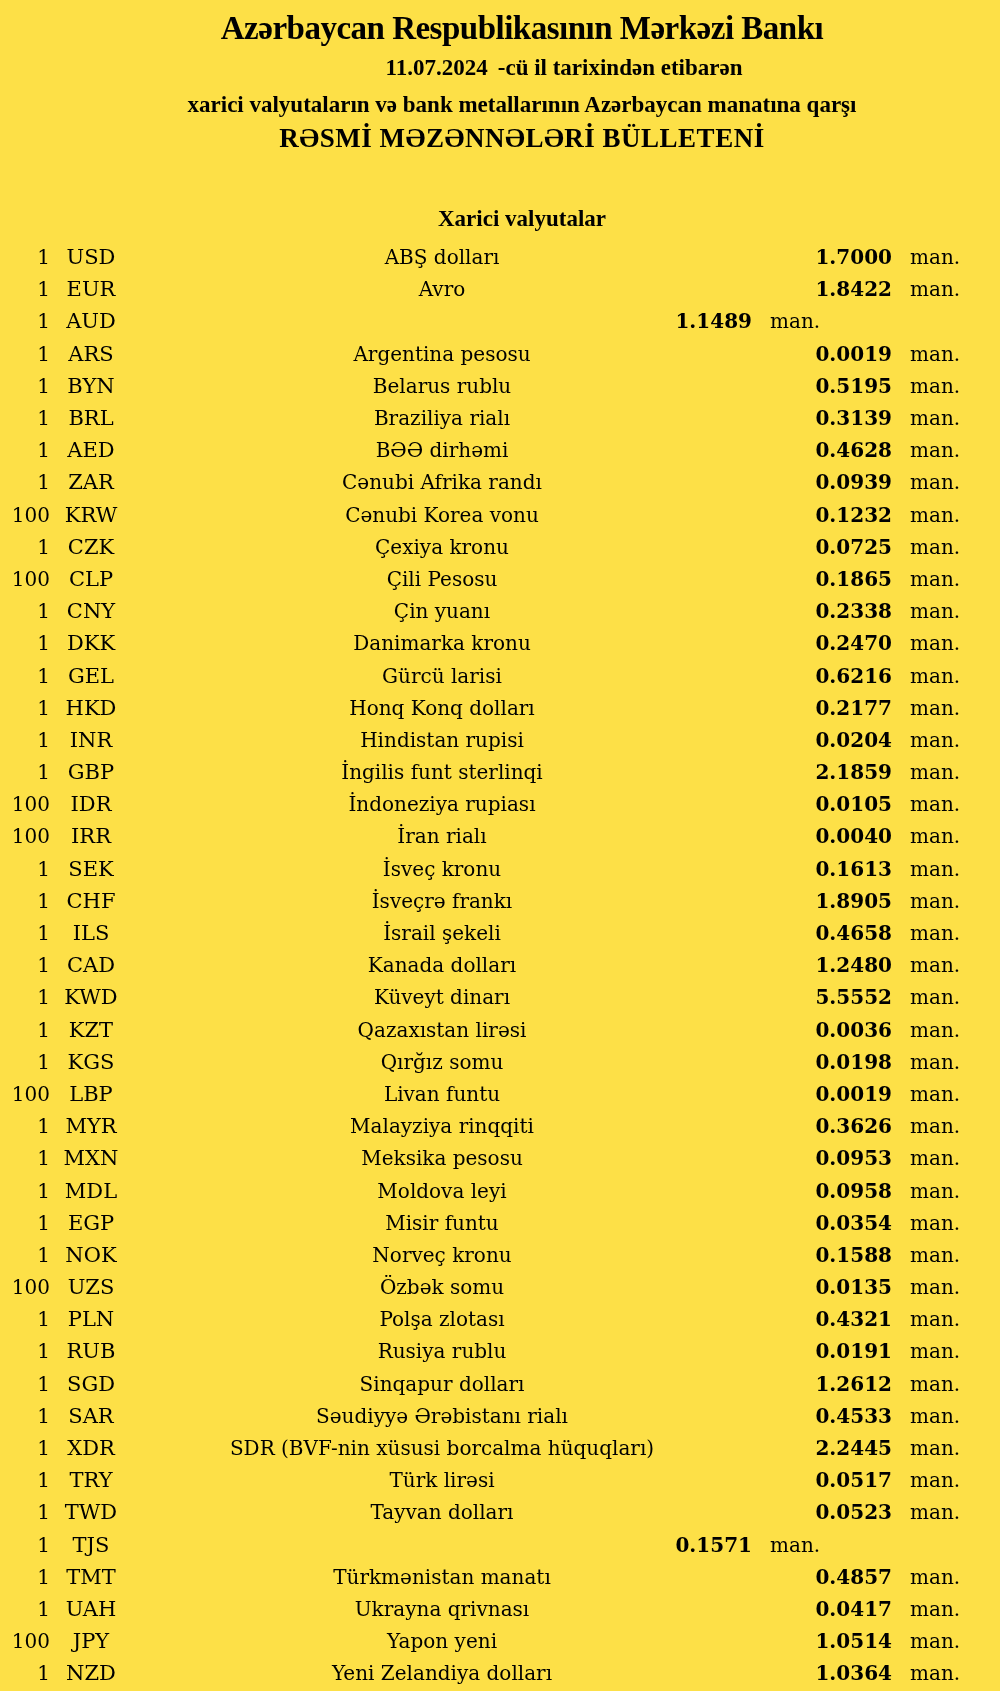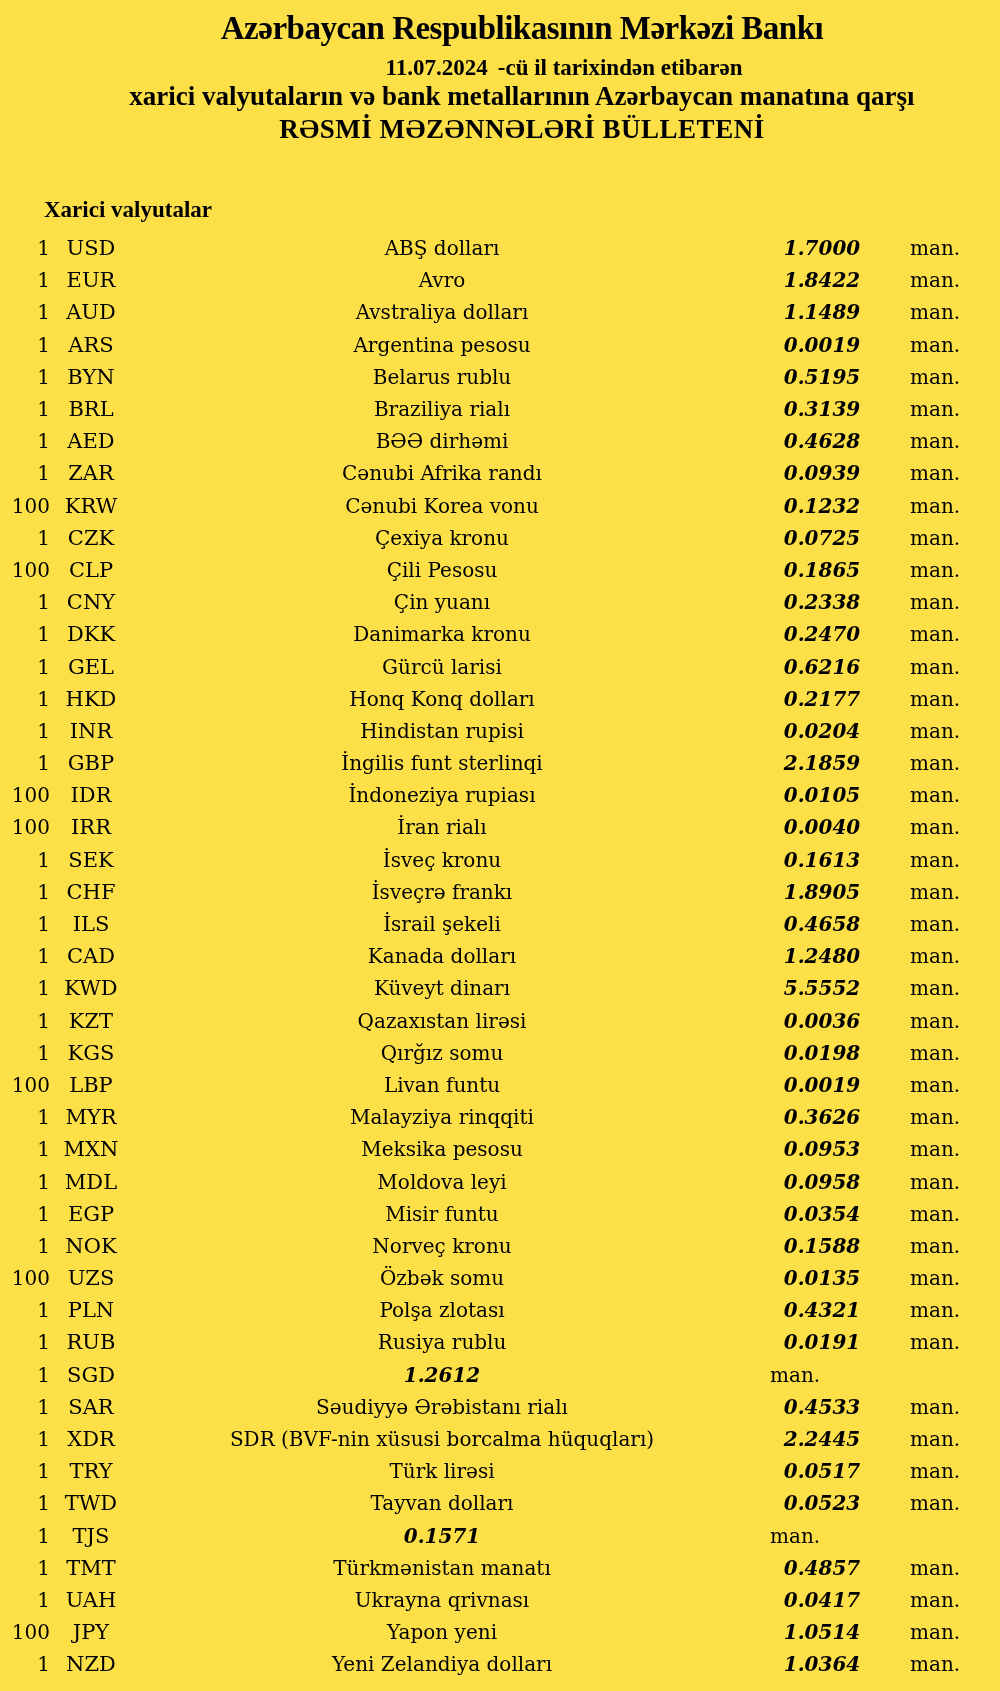--- a/index.html
+++ b/index.html
@@ -41,9 +41,9 @@
     margin-left: 10px;
   }
   .sub1 {
-    font-size: 27px;
+    font-size: 23px;
     line-height: 28px;
-    margin-top: 0;
+    margin-top: 9px;
   }
   .sub2 {
     font-size: 27px;

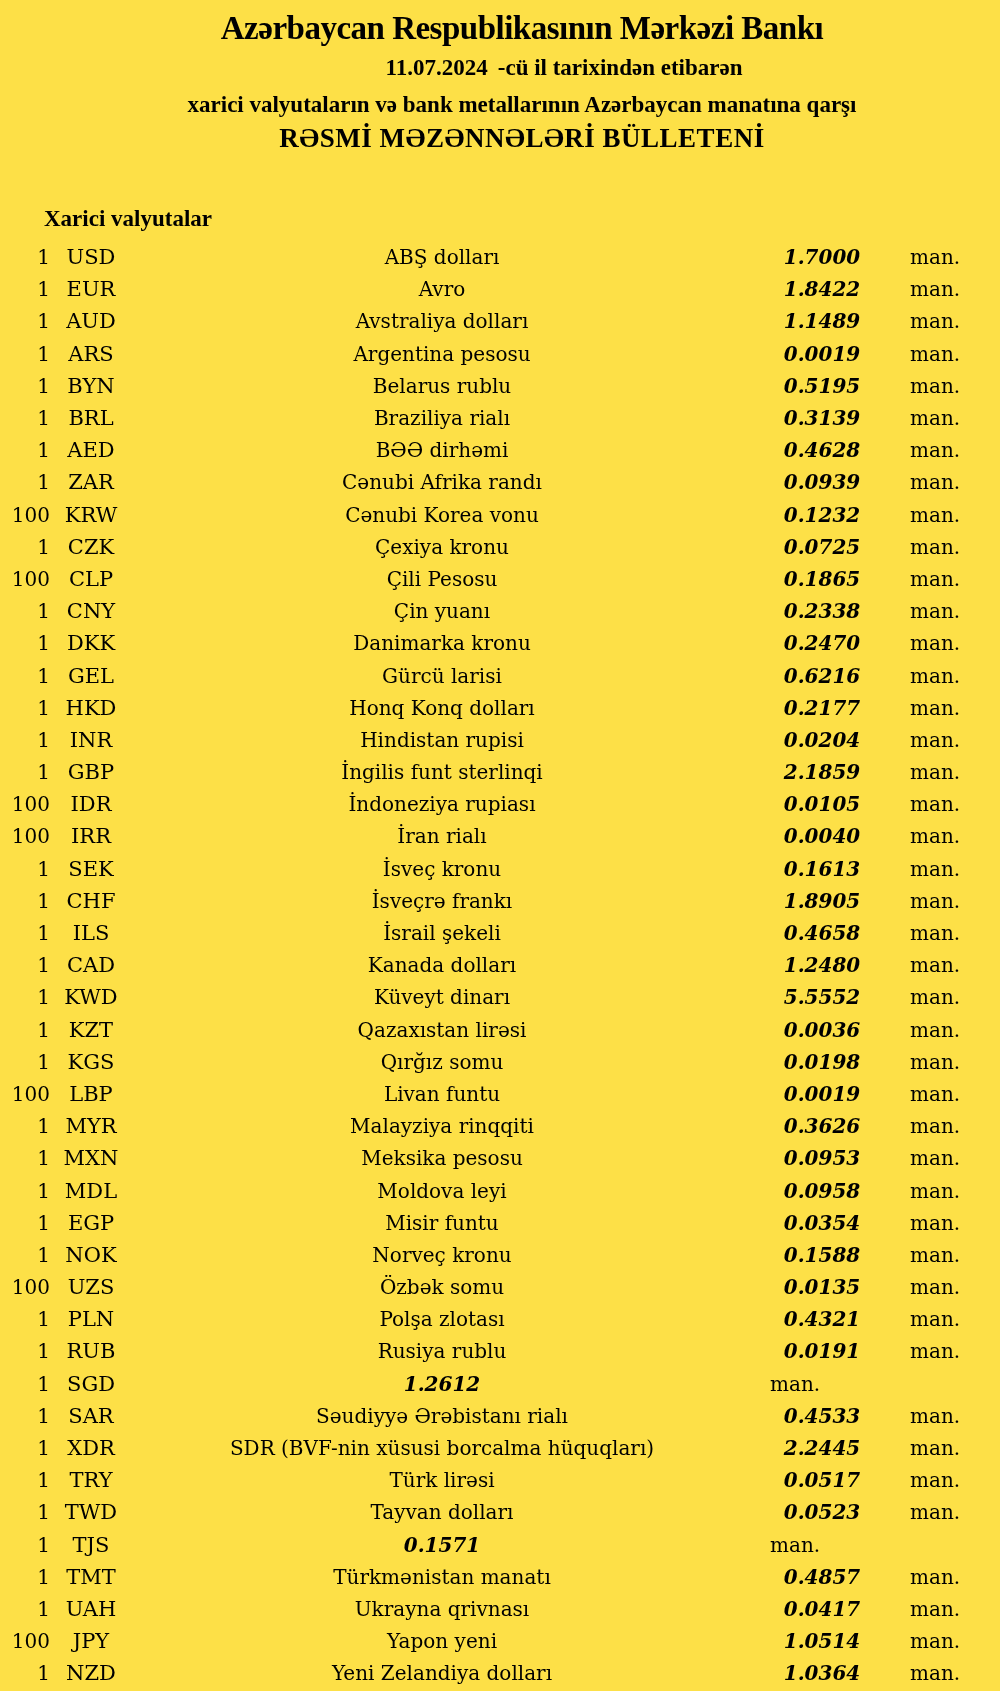--- a/index.html
+++ b/index.html
@@ -55,7 +55,7 @@
     box-sizing: border-box;
     width: 1000px;
     padding-left: 44px;
-    text-align: left;
+    text-align: center;
     font-family: "Liberation Serif", serif;
     font-weight: bold;
     font-size: 23px;

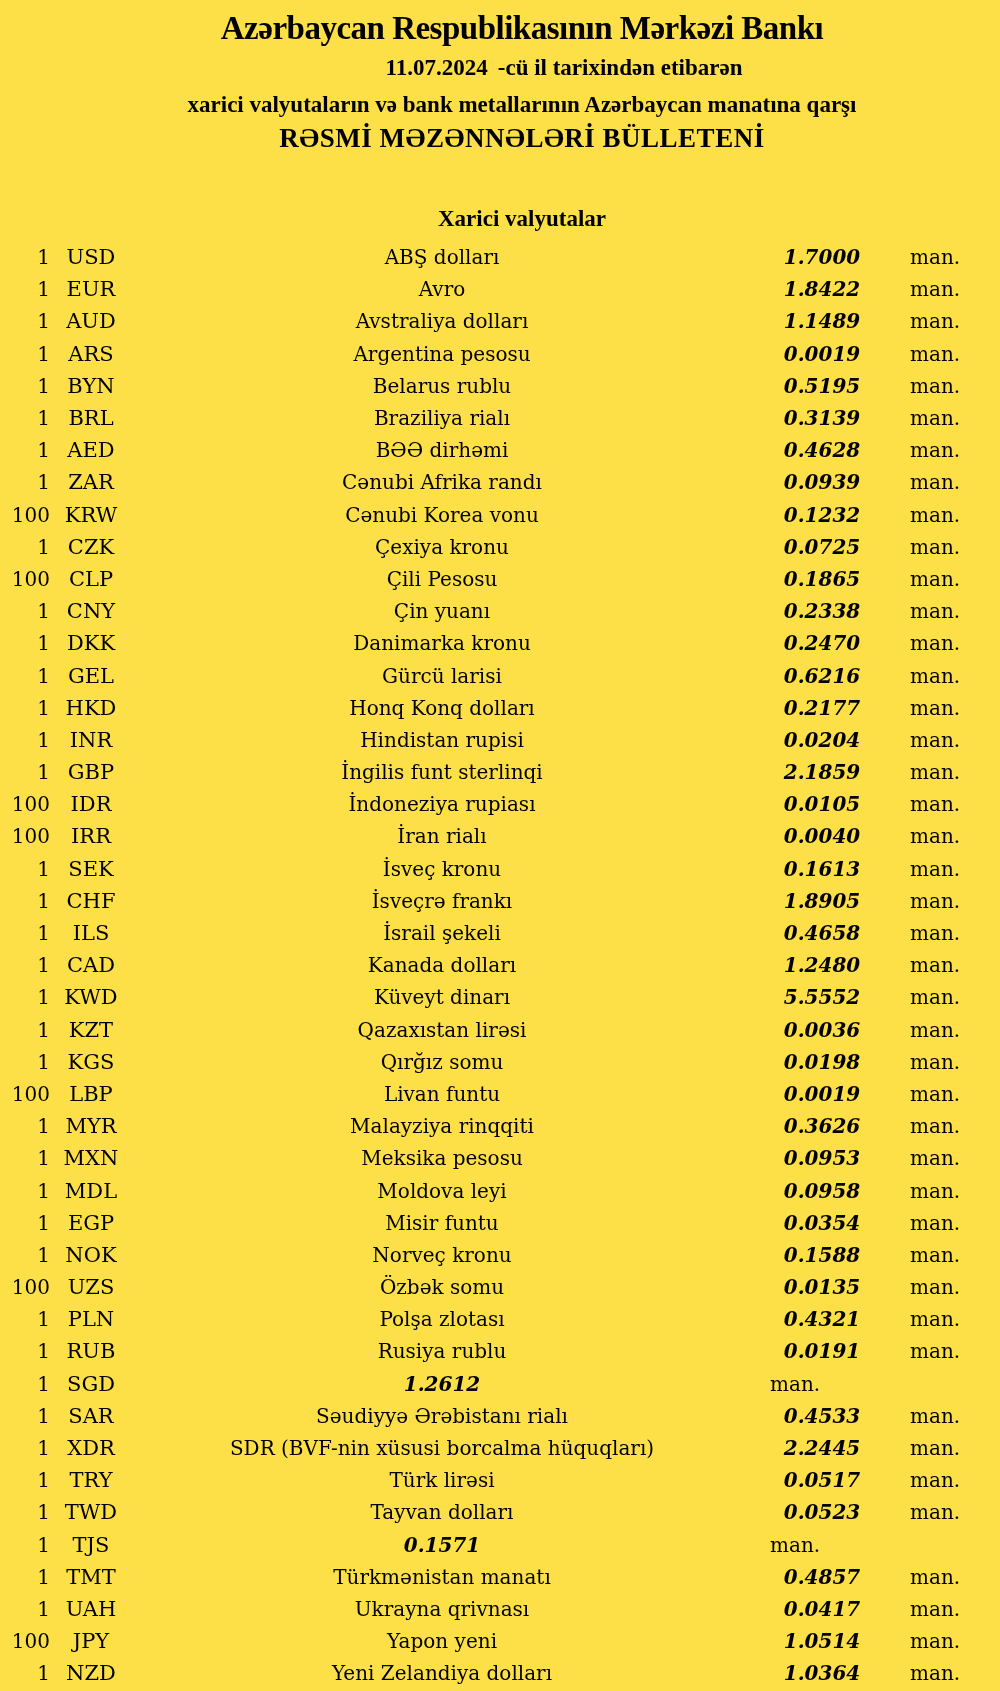--- a/index.html
+++ b/index.html
@@ -88,9 +88,8 @@
     overflow: hidden;
   }
   .rate {
-    text-align: center;
+    text-align: right;
     font-weight: bold;
-    font-style: italic;
     white-space: nowrap;
   }
   .unit {

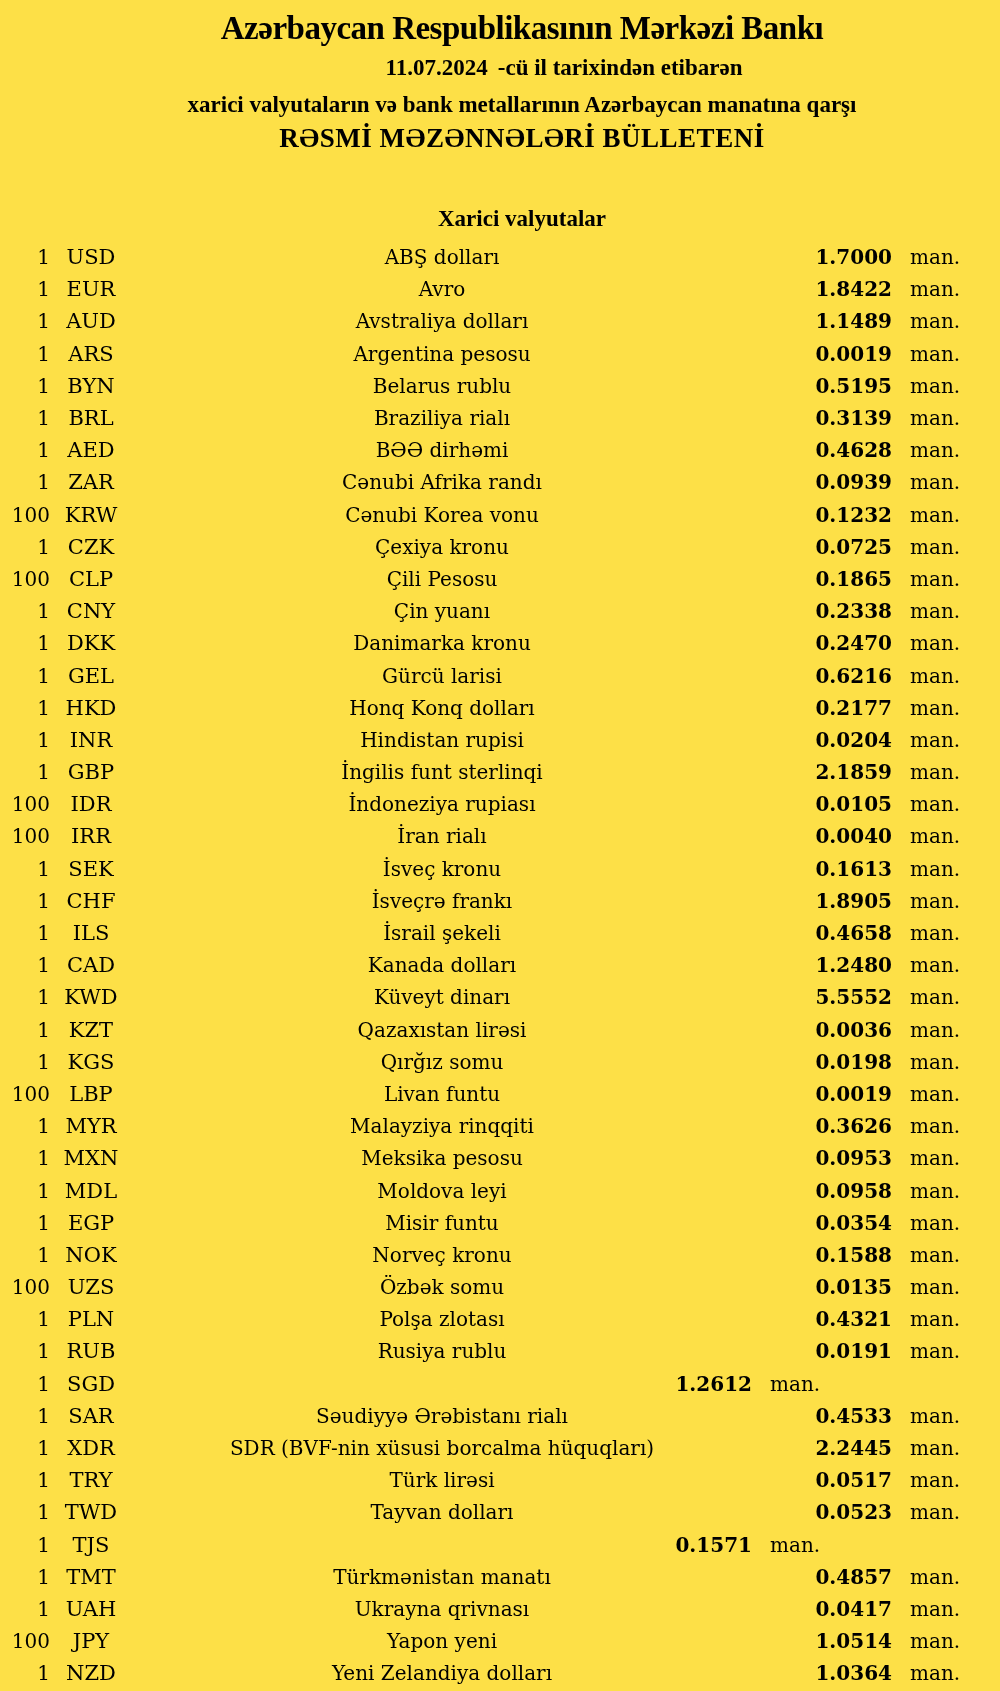--- a/index.html
+++ b/index.html
@@ -131,7 +131,6 @@
       <div class="row">
     <span class="qty">1</span>
     <span class="code">AUD</span>
-    <span class="name">Avstraliya dolları</span>
     <span class="rate">1.1489</span>
     <span class="unit">man.</span>
   </div>

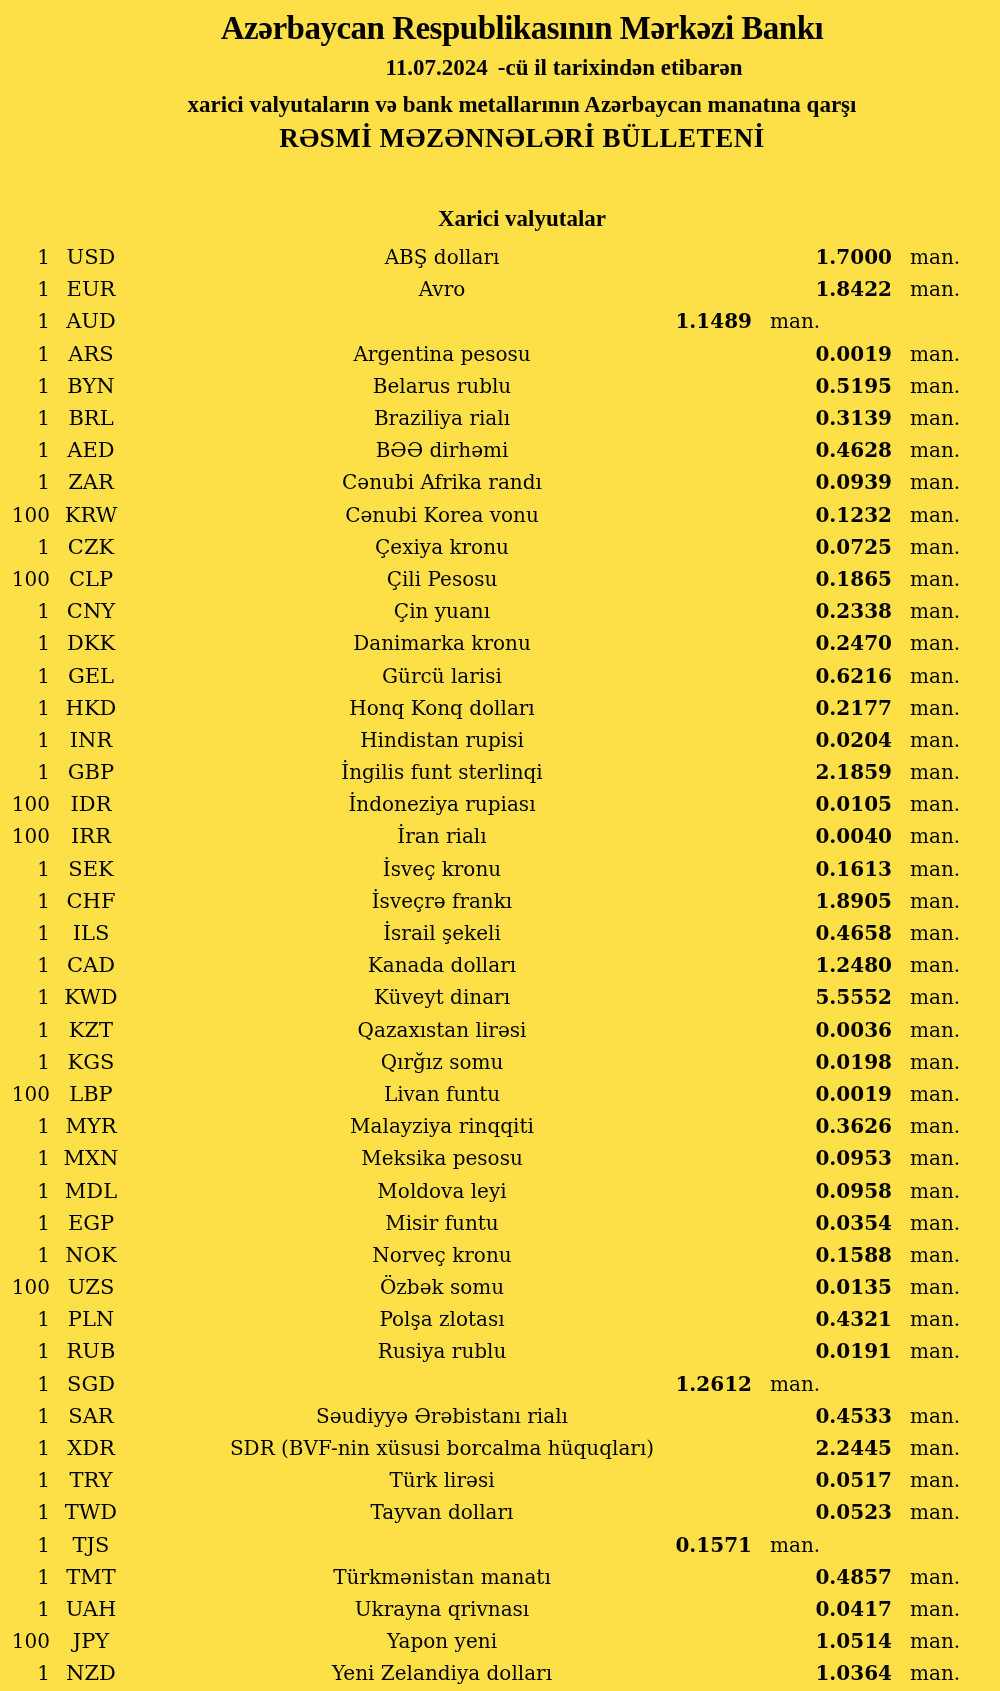--- a/index.html
+++ b/index.html
@@ -361,6 +361,7 @@
       <div class="row">
     <span class="qty">1</span>
     <span class="code">SGD</span>
+    <span class="name">Sinqapur dolları</span>
     <span class="rate">1.2612</span>
     <span class="unit">man.</span>
   </div>

